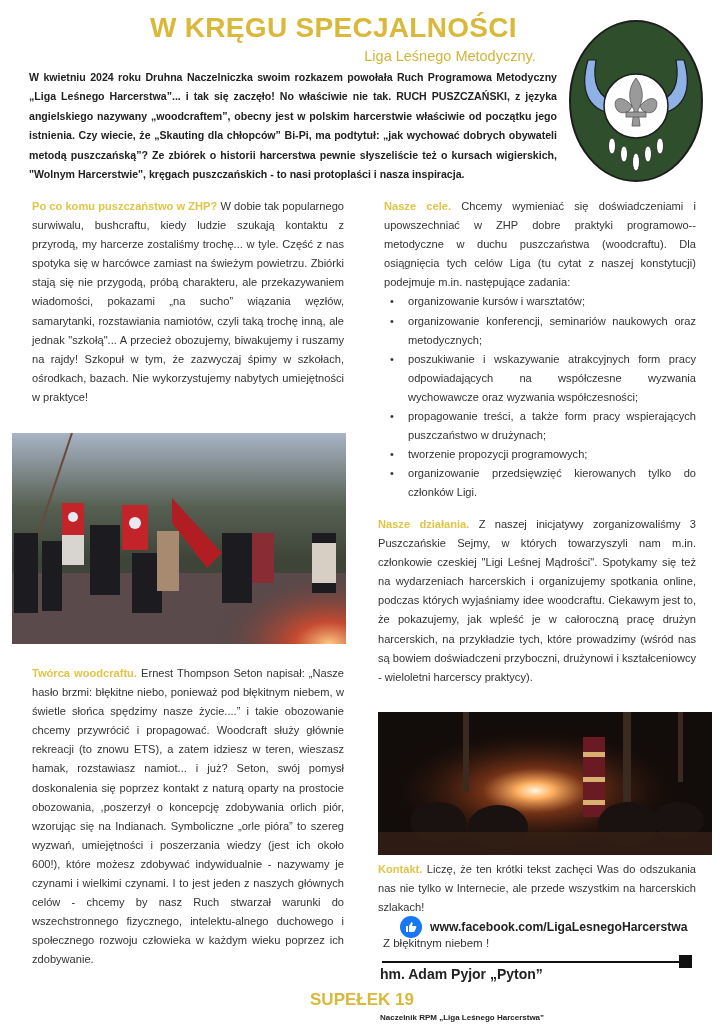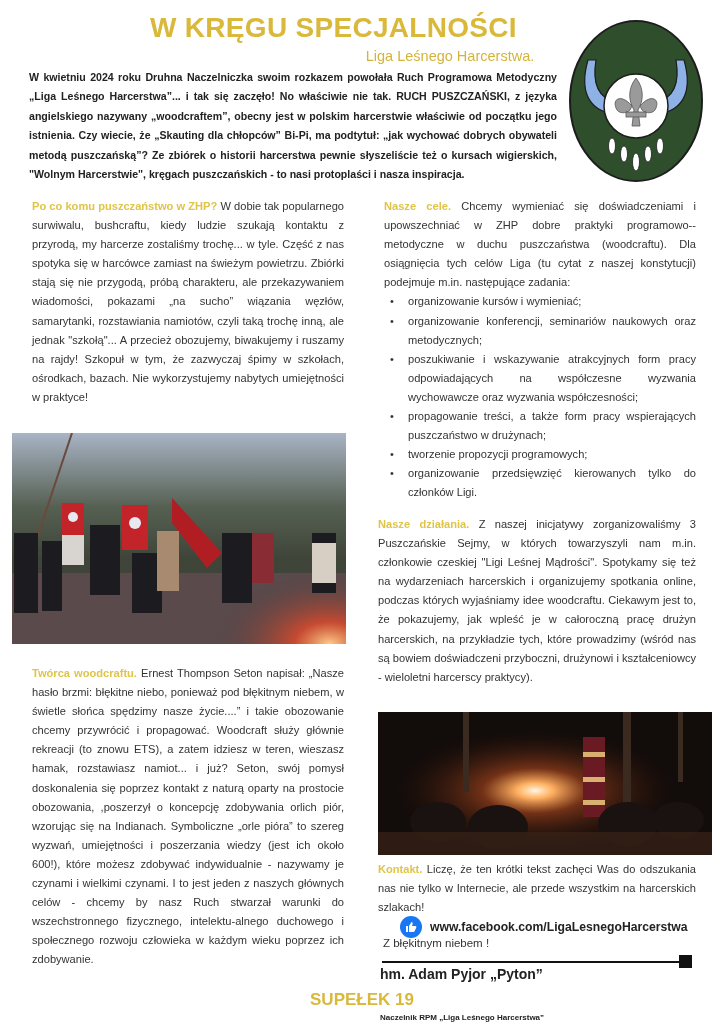--- a/index.html
+++ b/index.html
@@ -34,7 +34,7 @@
 <body>
 
 <div class="title">W KRĘGU SPECJALNOŚCI</div>
-<div class="subtitle">Liga Leśnego Harcerstwa.</div>
+<div class="subtitle">Liga Leśnego Metodyczny.</div>
 
 <div class="intro">W kwietniu 2024 roku Druhna Naczelniczka swoim rozkazem powołała Ruch Programowa Metodyczny „Liga Leśnego Harcerstwa”... i tak się zaczęło! No właściwie nie tak. RUCH PUSZCZAŃSKI, z języka angielskiego nazywany „woodcraftem”, obecny jest w polskim harcerstwie właściwie od początku jego istnienia. Czy wiecie, że „Skauting dla chłopców” Bi-Pi, ma podtytuł: „jak wychować dobrych obywateli metodą puszczańską”? Ze zbiórek o historii harcerstwa pewnie słyszeliście też o kursach wigierskich, "Wolnym Harcerstwie", kręgach puszczańskich - to nasi protoplaści i nasza inspiracja.</div>
 

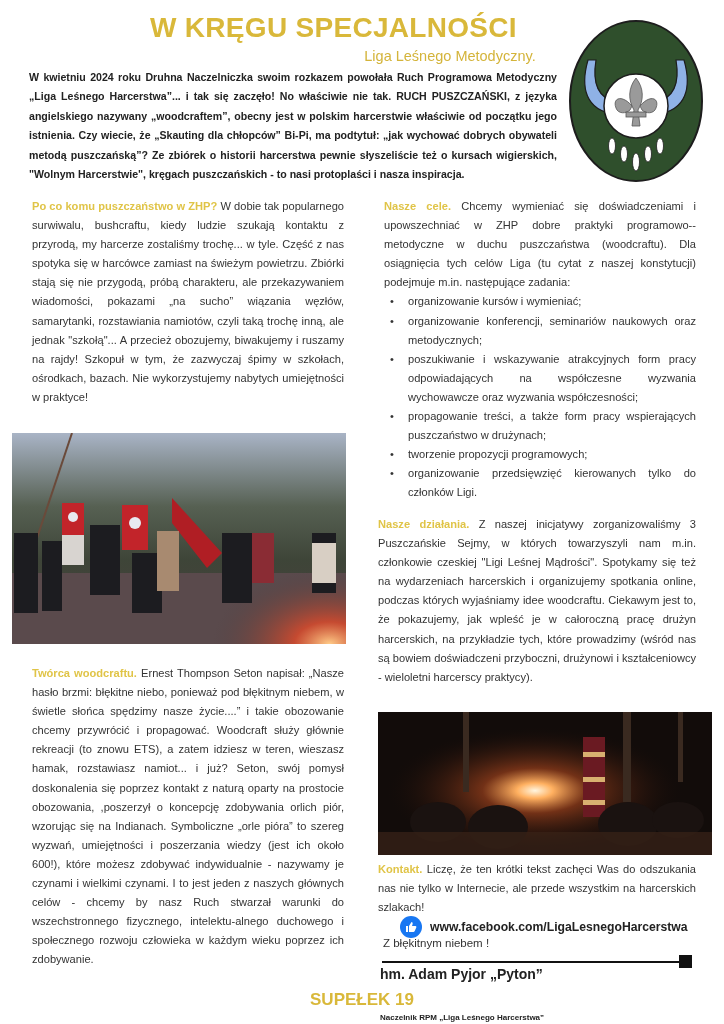--- a/index.html
+++ b/index.html
@@ -65,7 +65,7 @@
 <div class="col col-right-1">
   <span class="lead">Nasze cele.</span><span> Chcemy wymieniać się doświadczeniami i upowszechniać w ZHP dobre praktyki programowo--metodyczne w duchu puszczaństwa (woodcraftu). Dla osiągnięcia  tych celów Liga (tu cytat z naszej konstytucji) podejmuje m.in. następujące zadania:</span>
   <ul>
-    <li>organizowanie kursów i wymieniać;</li>
+    <li>organizowanie kursów i warsztatów;</li>
     <li>organizowanie konferencji, seminariów naukowych oraz metodycznych;</li>
     <li>poszukiwanie i wskazywanie atrakcyjnych form pracy odpowiadających na współczesne wyzwania wychowawcze oraz wyzwania współczesności;</li>
     <li>propagowanie treści, a także form pracy wspierających puszczaństwo w drużynach;</li>

